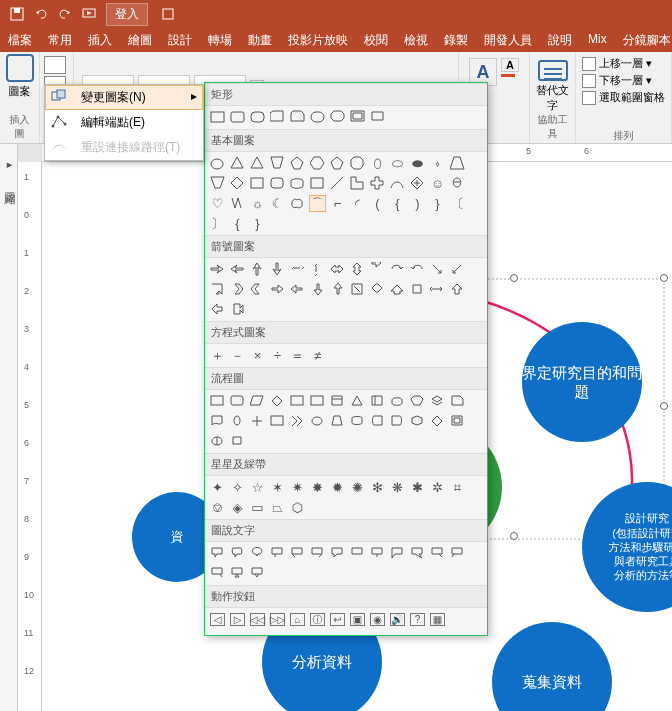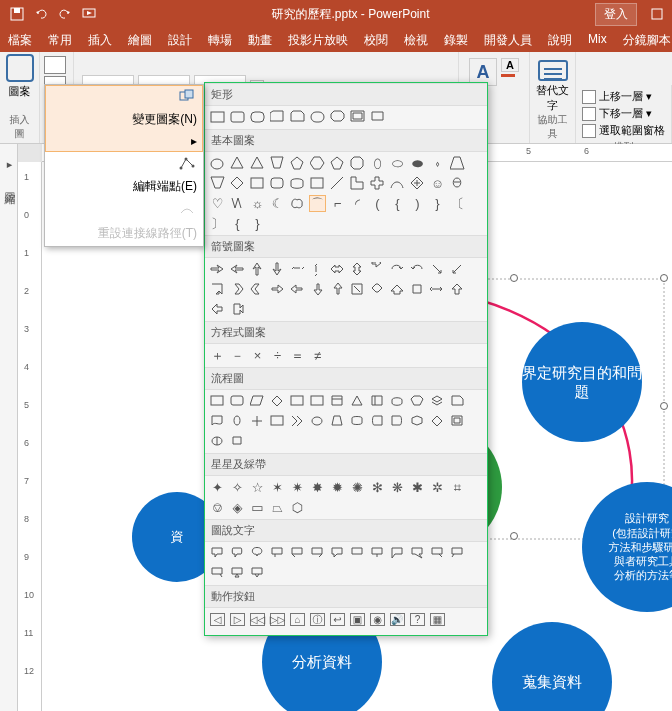--- a/index.html
+++ b/index.html
@@ -91,7 +91,6 @@
         </svg>
       </div>
   </div>
-  <div class="title-center">研究的歷程.pptx - PowerPoint</div>
   <div class="title-right">
     <div class="signin">登入</div>
     <div class="qat-btn">

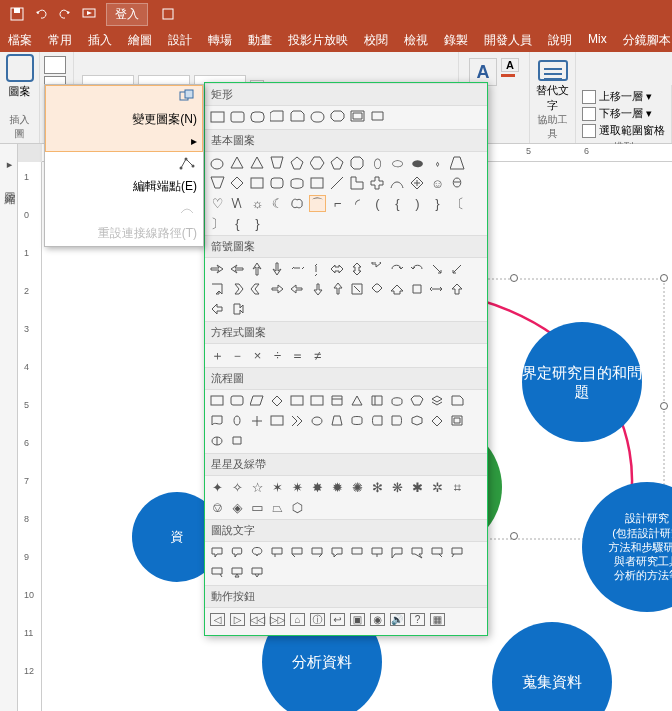--- a/index.html
+++ b/index.html
@@ -30,7 +30,7 @@
 .rg-alt{width:46px;text-align:center;padding-top:8px;}
 .alt-icon{width:30px;height:34px;border:2px solid #3a6ea5;border-radius:3px;margin:0 auto 2px;position:relative;}
 .alt-icon::after{content:'';position:absolute;left:4px;top:6px;width:18px;height:2px;background:#3a6ea5;box-shadow:0 5px 0 #3a6ea5,0 10px 0 #3a6ea5;}
-.rg-arrange{padding:4px 6px 0;margin-top:33px;}
+.rg-arrange{padding:4px 6px 0;}
 .arr-row{display:flex;align-items:center;gap:3px;font-size:11px;white-space:nowrap;margin-bottom:2px;}
 .arr-row .ico{width:14px;height:14px;border:1px solid #888;background:#fff;}
 .workspace { position:absolute; top:144px; left:0; right:0; bottom:0; background:#e6e6e6; }

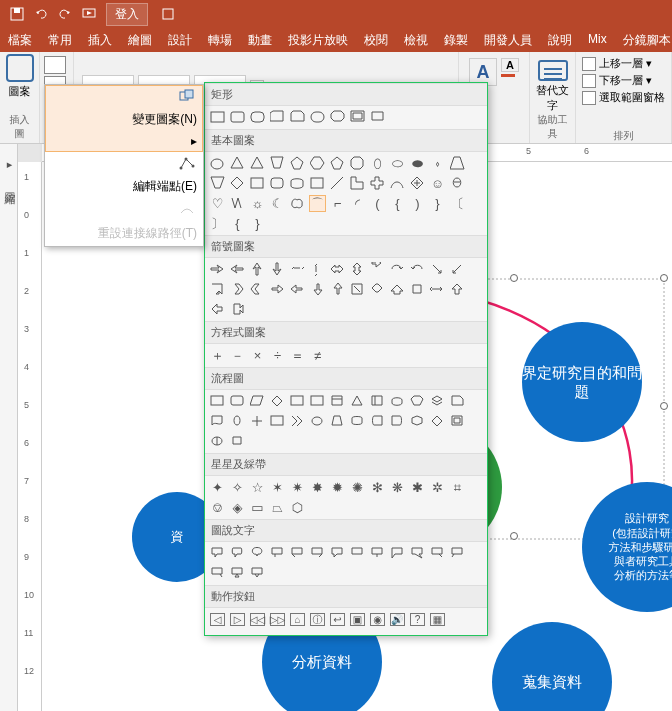--- a/index.html
+++ b/index.html
@@ -48,7 +48,7 @@
 .curve{position:absolute;}
 
 .ctxmenu { position:absolute; left:44px; top:84px; width:160px; background:#fff; border:1px solid #bbb; box-shadow:2px 2px 6px rgba(0,0,0,0.3); font-size:12px; z-index:50;}
-.ctxmenu .mi{display:flex;align-items:flex-end;padding:4px 6px;gap:6px;cursor:pointer;flex-direction:column;}
+.ctxmenu .mi{display:flex;align-items:flex-start;padding:4px 6px;gap:12px;cursor:pointer;}
 .ctxmenu .mi.hover{background:#FDEBDC;border:1px solid #F5B56E;padding:3px 5px;}
 .ctxmenu .mi .ico{width:18px;height:16px;}
 .ctxmenu .mi .arrow{margin-left:auto;}

